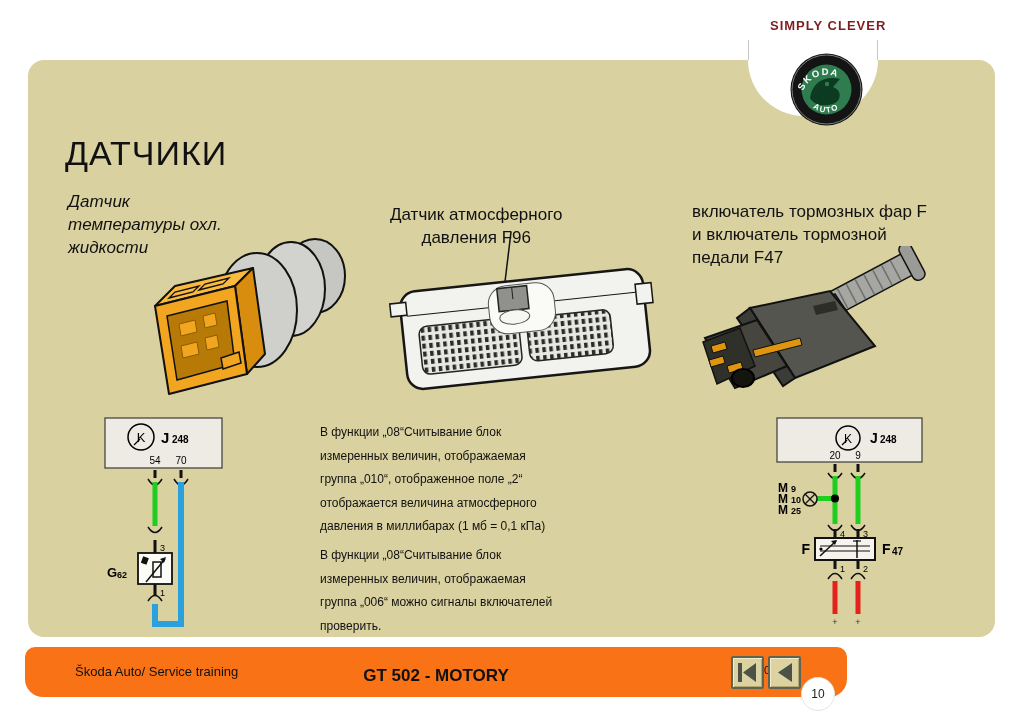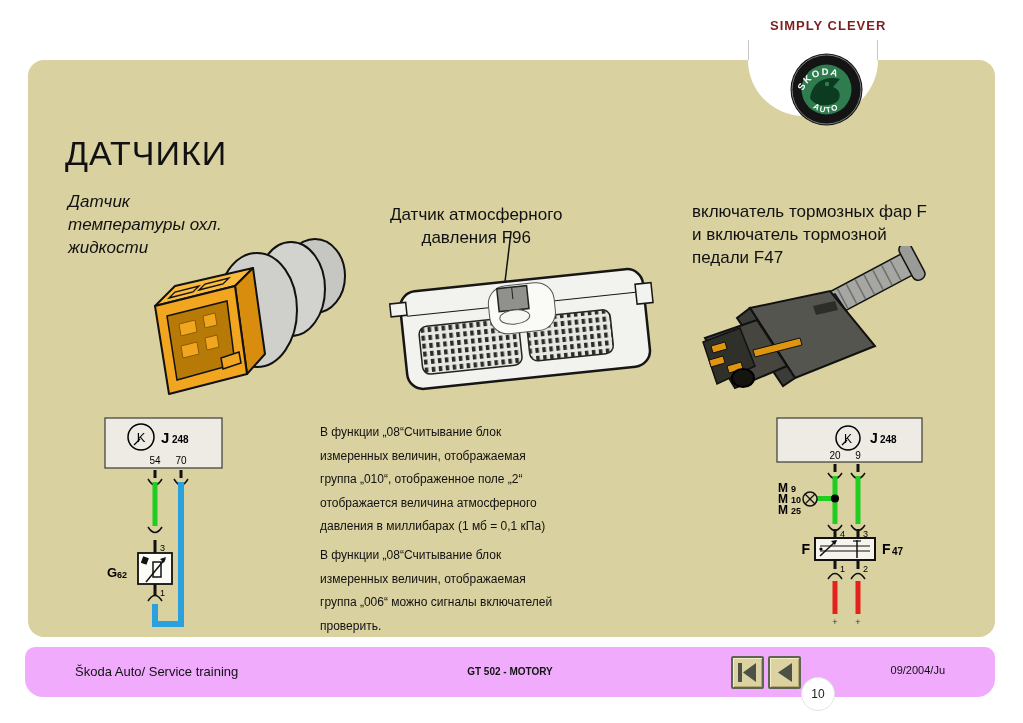--- a/index.html
+++ b/index.html
@@ -33,7 +33,7 @@
   #ldiag { left:93px; top:410px; z-index:3; }
   #rdiag { left:770px; top:412px; z-index:3; }
 
-  #footer-bar { left:25px; top:647px; width:970px; height:50px; background:#f0abfc; border-radius:10px 10px 18px 18px; z-index:2; }
+  #footer-bar { left:25px; top:647px; width:822px; height:50px; background:#f97316; border-radius:10px 10px 18px 18px; z-index:2; }
   #footer-left { position:absolute; left:50px; top:17px; font-size:13px; color:#111; }
   #footer-center { position:absolute; left:0; right:0; top:19px; text-align:center; font-size:10px; font-weight:bold; color:#111; }
   #footer-right { position:absolute; right:50px; top:17px; font-size:11px; color:#111; }

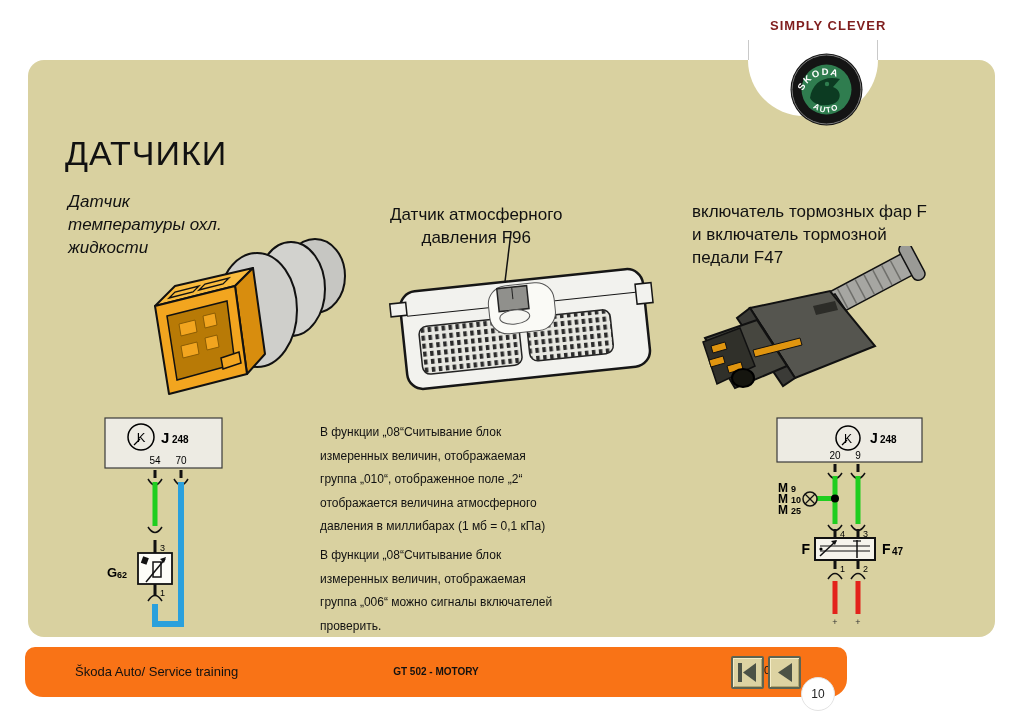--- a/index.html
+++ b/index.html
@@ -35,7 +35,7 @@
 
   #footer-bar { left:25px; top:647px; width:822px; height:50px; background:#f97316; border-radius:10px 10px 18px 18px; z-index:2; }
   #footer-left { position:absolute; left:50px; top:17px; font-size:13px; color:#111; }
-  #footer-center { position:absolute; left:0; right:0; top:19px; text-align:center; font-size:10px; font-weight:bold; color:#111; }
+  #footer-center { position:absolute; left:0; right:0; top:19px; text-align:center; font-size:17px; font-weight:bold; color:#111; }
   #footer-right { position:absolute; right:50px; top:17px; font-size:11px; color:#111; }
   .navbtn { position:absolute; top:9px; width:33px; height:33px; background:#ddd3a2; border:2px solid #5d6452; border-radius:2px;
             box-shadow: inset 1px 1px 0 #f4edc8, inset -1px -1px 0 #b3a871; cursor:pointer; }

